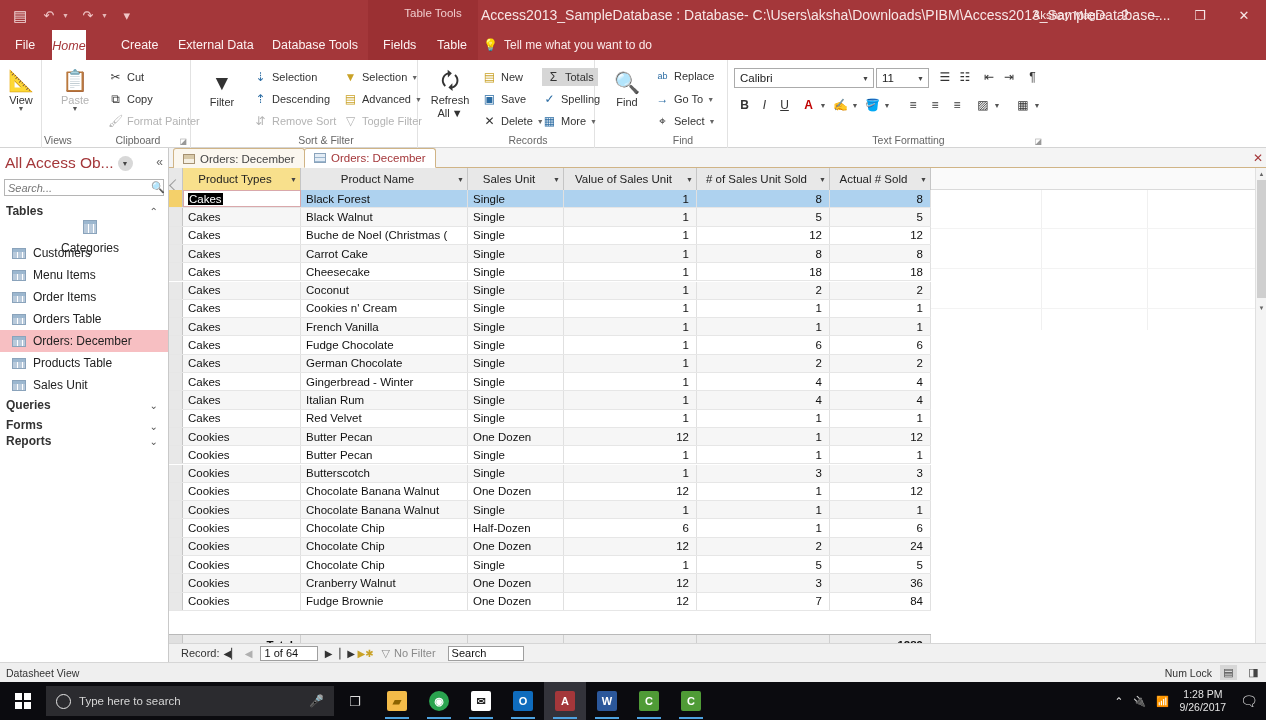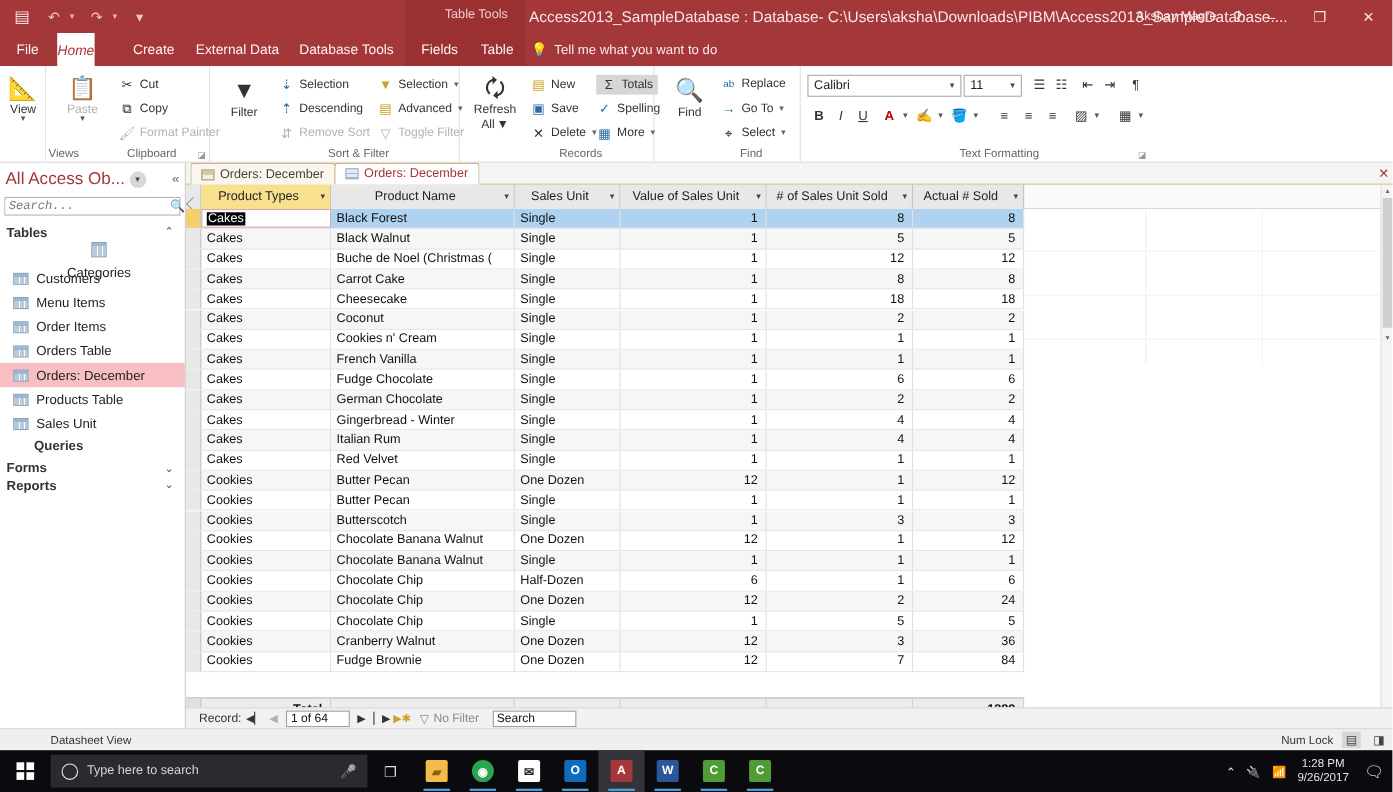--- a/index.html
+++ b/index.html
@@ -160,7 +160,7 @@
   }
   .nav-search input {
     border: none; outline: none; flex: 1; font-size: 11px; padding-left: 3px;
-    font-family: Liberation Mono, monospace; font-style: italic; color: #333;
+    font-family: Liberation Sans, sans-serif; font-style: italic; color: #333;
   }
   .nav-search .si { width: 18px; text-align: center; font-size: 11px; color: #2b6ca3; }
   .nav-group {

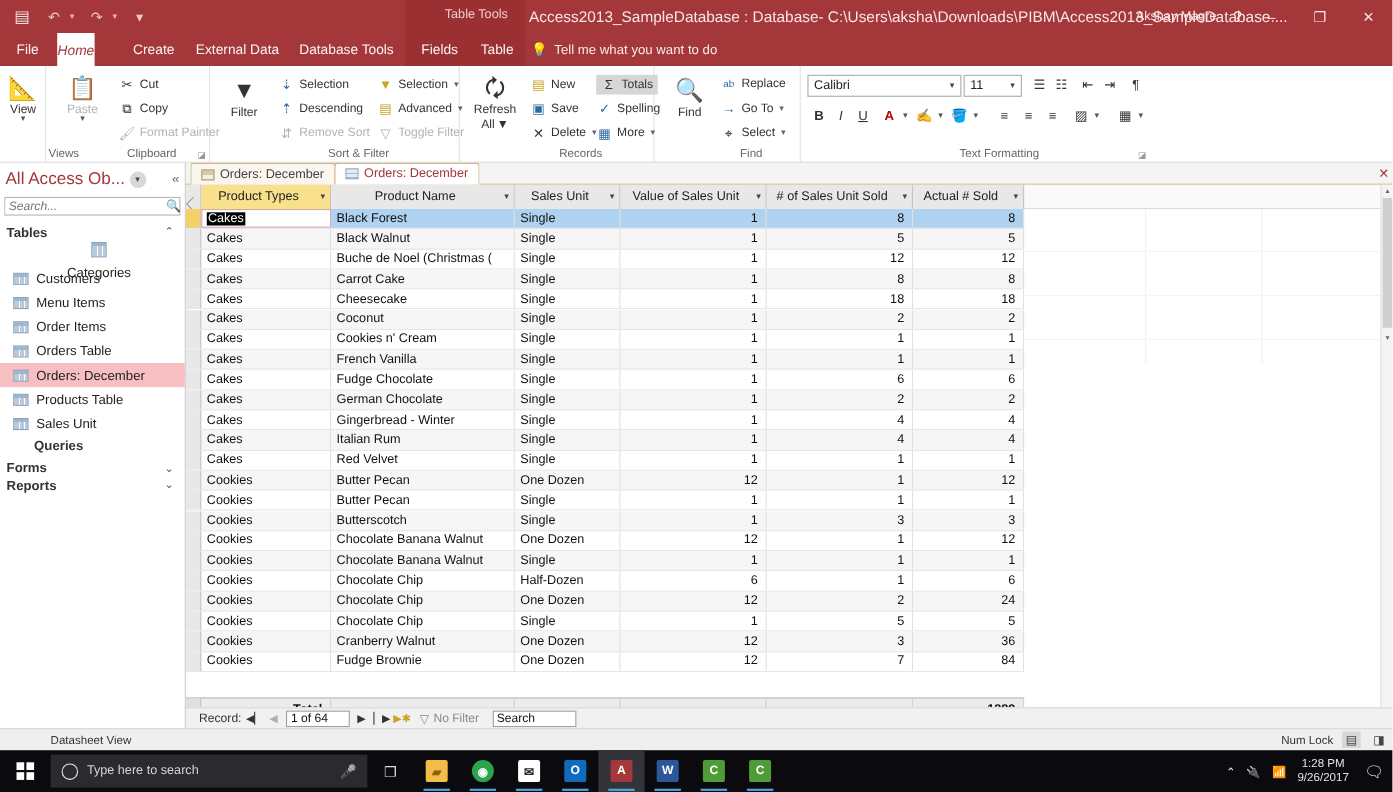--- a/index.html
+++ b/index.html
@@ -650,7 +650,7 @@
     <span>Sales Unit</span>
   </div>
 
-  <div class="nav-group" style="top:248px;margin-left:25px;">
+  <div class="nav-group" style="top:248px;">
     <span>Queries</span>
     <span class="chev">⌄</span>
   </div>

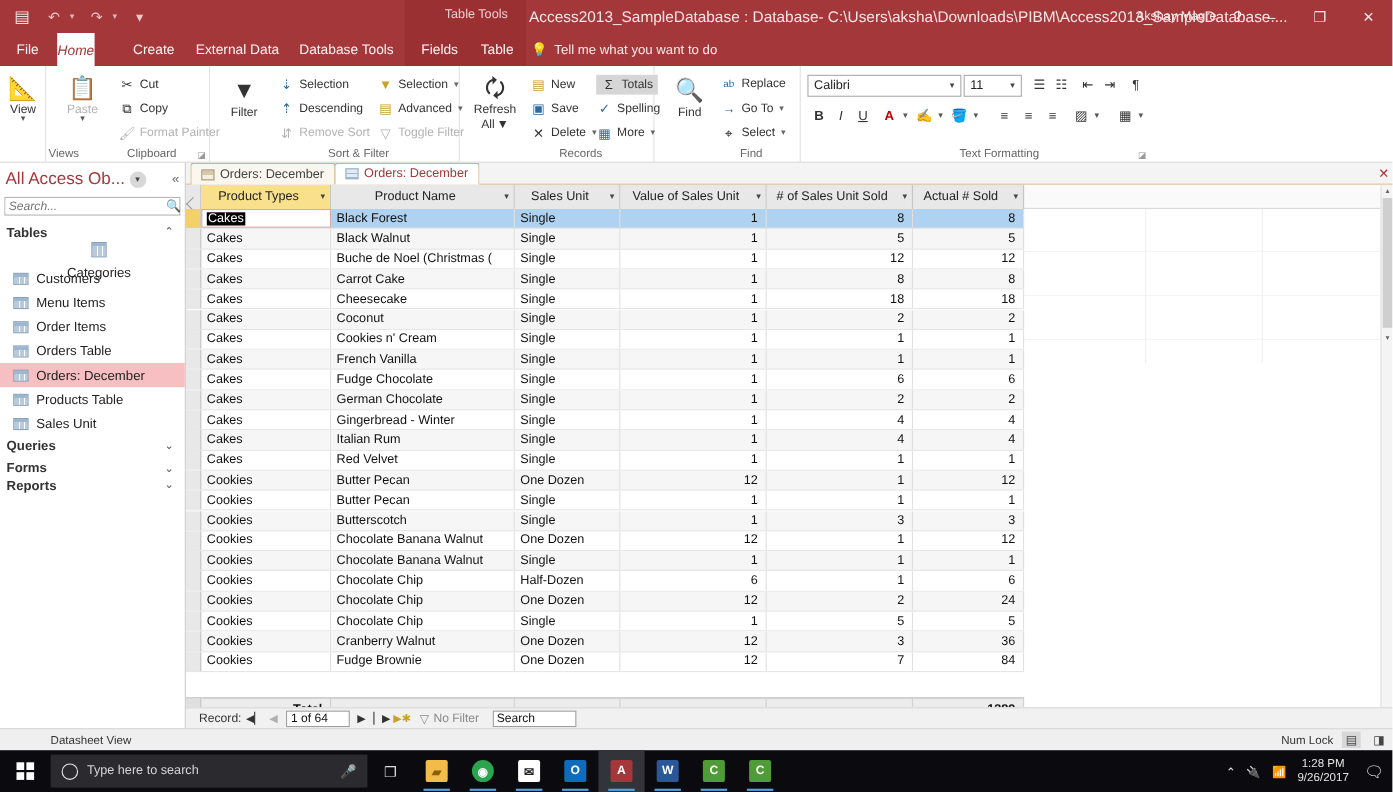--- a/index.html
+++ b/index.html
@@ -345,7 +345,7 @@
     display: flex; align-items: center;
     font-size: 10.5px; color: #333;
   }
-  .statusbar .sleft { padding-left: 6px; margin-left: 40px; }
+  .statusbar .sleft { padding-left: 6px; }
   .statusbar .sright {
     position: absolute; right: 4px; display: flex; align-items: center; gap: 8px;
   }

